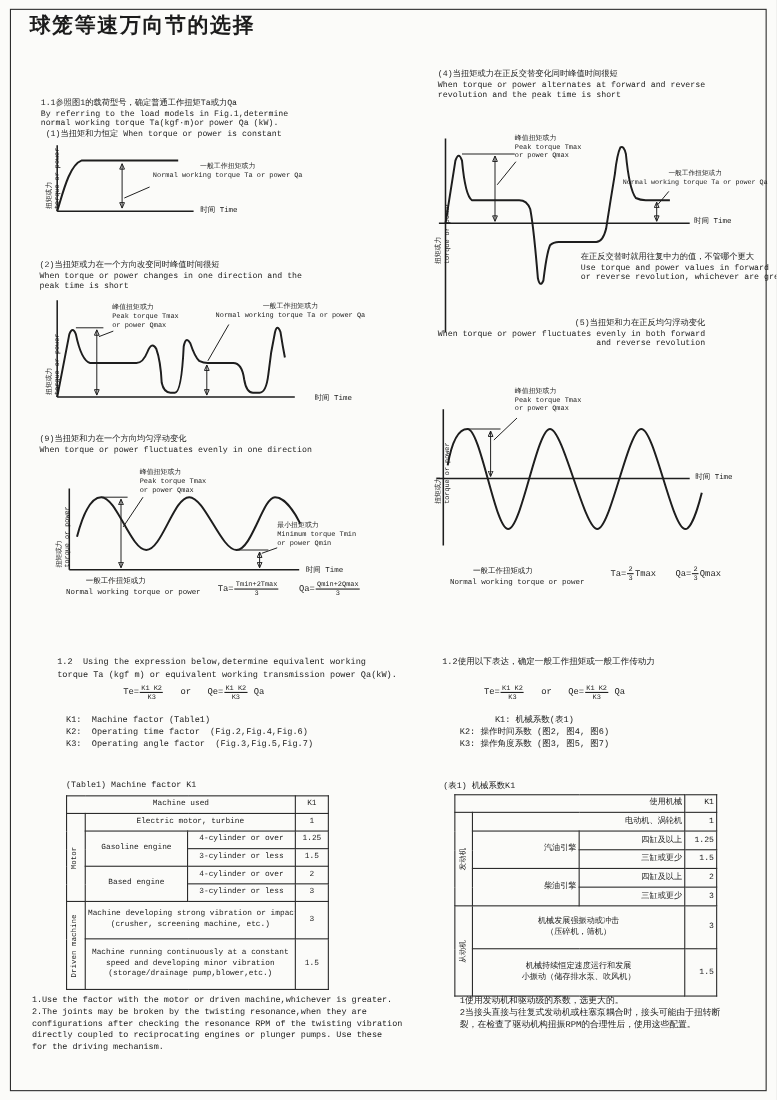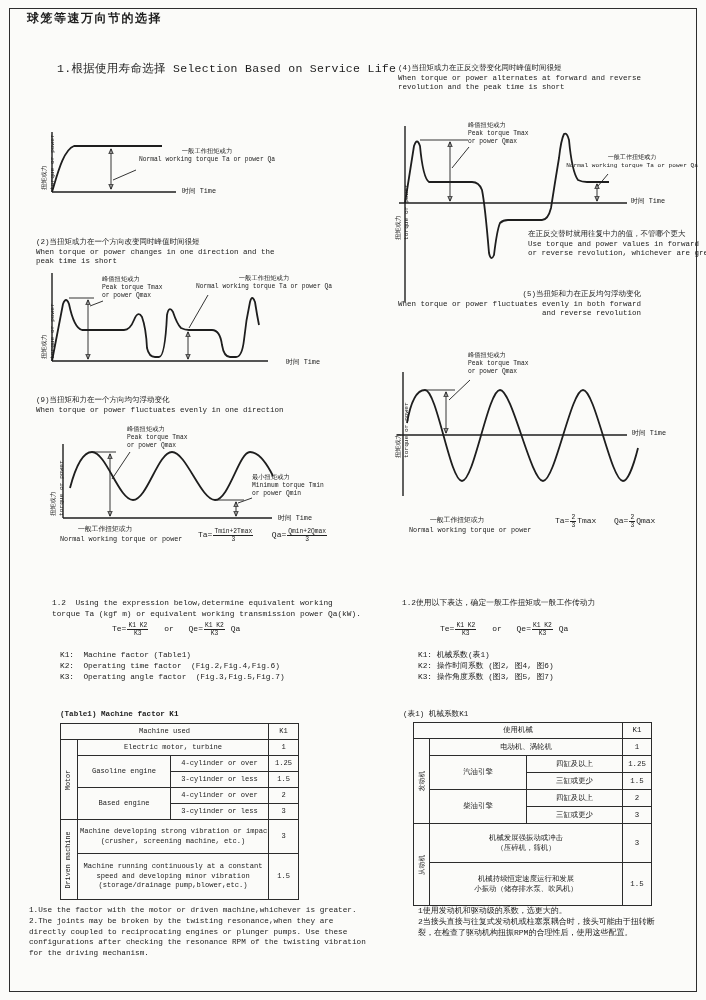--- a/index.html
+++ b/index.html
@@ -8,7 +8,7 @@
   .frame{position:absolute;left:9px;top:8px;right:9px;bottom:8px;border:1px solid #2e2e2e;}
   .abs{position:absolute;}
   .lines > div{white-space:pre;}
-  .t-zh{font-size:12px;font-weight:600;letter-spacing:1.5px;}
+  .t-zh{font-size:19px;font-weight:600;letter-spacing:1.5px;}
   .t-en{font-size:15px;letter-spacing:0.5px;}
   .h1{font-size:11.5px;letter-spacing:0.3px;}
   .para{font-size:7.5px;line-height:9.6px;}

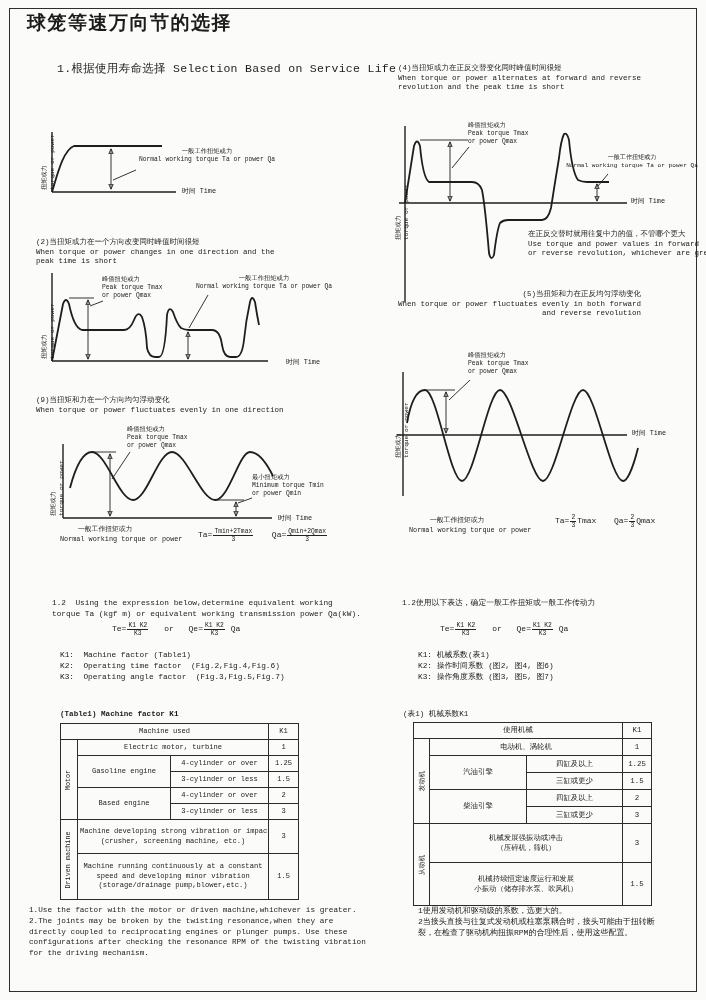--- a/index.html
+++ b/index.html
@@ -60,7 +60,6 @@
   </svg>
 
   <div class="abs t-zh" style="left:27px;top:10px;">球笼等速万向节的选择</div>
-  <div class="abs h1" style="left:57px;top:61px;">1.根据使用寿命选择 Selection Based on Service Life</div>
 
 
   <div class="abs" style="left:40px;top:128px;width:300px;height:82px;">

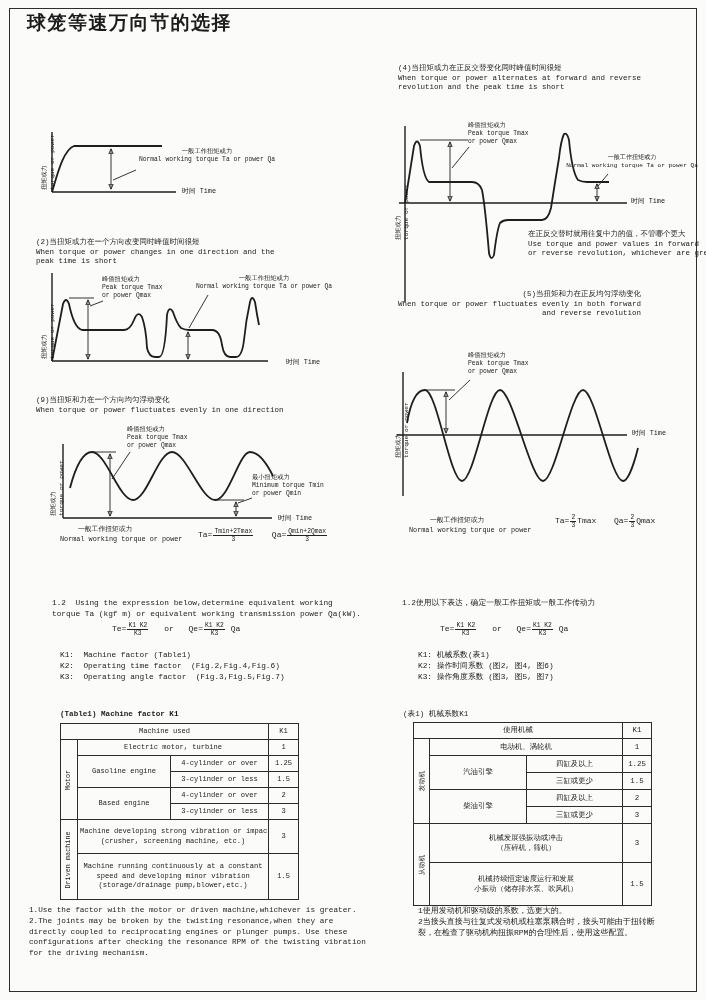--- a/index.html
+++ b/index.html
@@ -61,6 +61,12 @@
 
   <div class="abs t-zh" style="left:27px;top:10px;">球笼等速万向节的选择</div>
 
+  <div class="abs para lines" style="left:37px;top:90px;">
+      <div>1.1参照图1的载荷型号，确定普通工作扭矩Ta或力Qa</div>
+      <div>By referring to the load models in Fig.1,determine</div>
+      <div>normal working torque Ta(kgf·m)or power Qa (kW).</div>
+      <div> (1)当扭矩和力恒定 When torque or power is constant</div>
+    </div>
 
   <div class="abs" style="left:40px;top:128px;width:300px;height:82px;">
     <svg width="300" height="82">

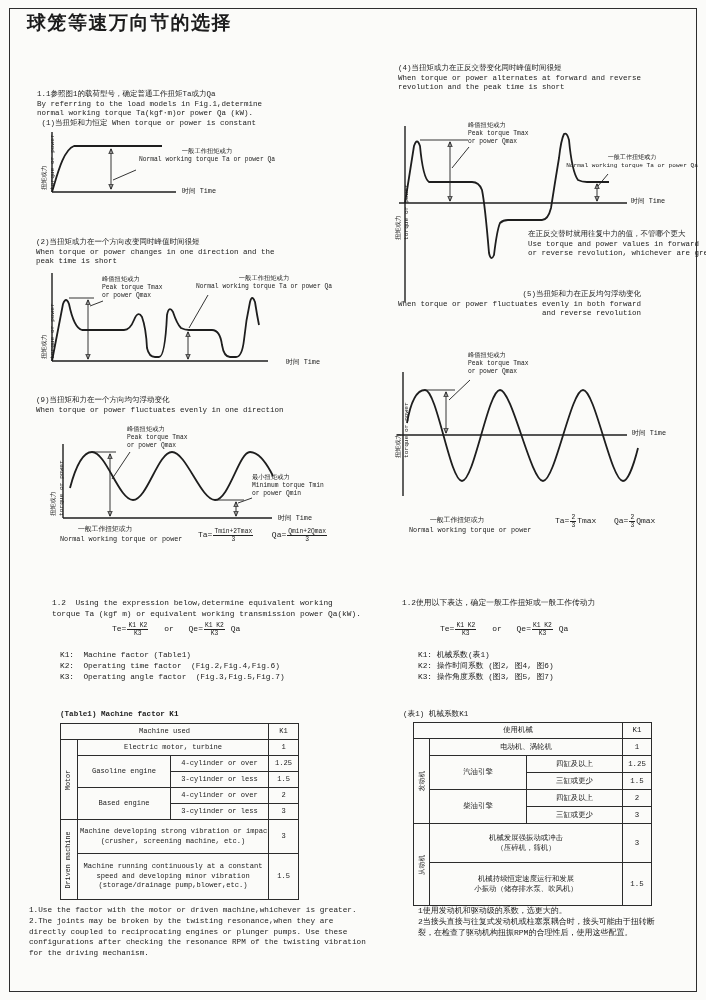--- a/index.html
+++ b/index.html
@@ -322,7 +322,7 @@
     <span>Qe=</span><span class="fr"><span class="n">K1 K2</span><span class="d">K3</span></span>
     <span>Qa</span>
   </div>
-  <div class="abs klist lines" style="left:418px;top:650px;">
+  <div class="abs klist lines" style="left:418px;top:650px;text-align:center;">
       <div>K1: 机械系数(表1)</div>
       <div>K2: 操作时间系数 (图2, 图4, 图6)</div>
       <div>K3: 操作角度系数 (图3, 图5, 图7)</div>

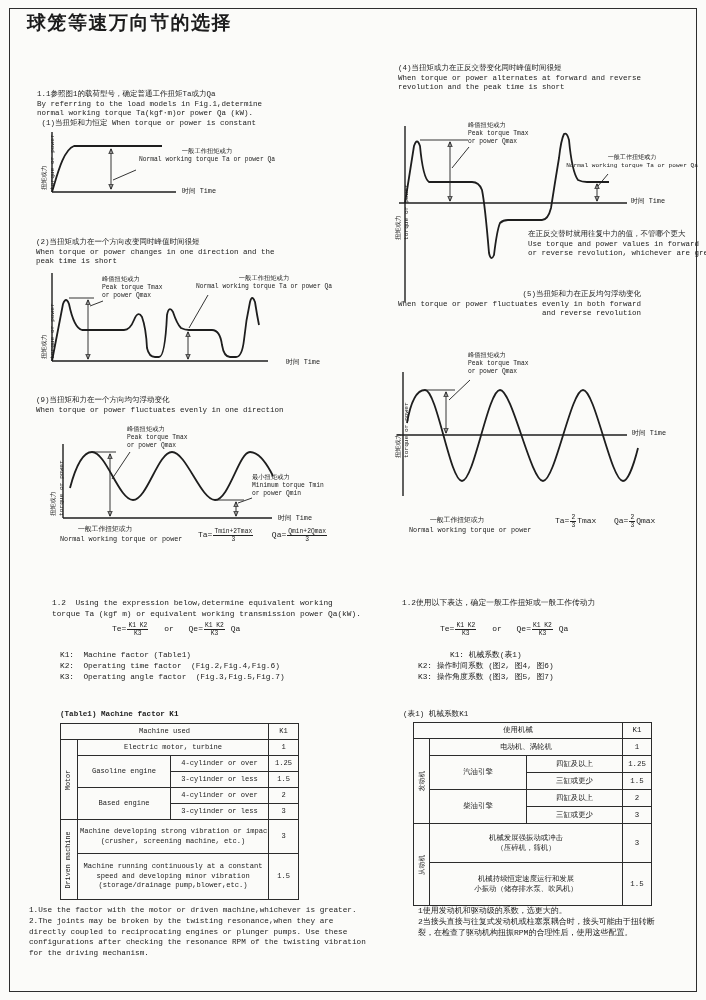--- a/index.html
+++ b/index.html
@@ -175,7 +175,7 @@
       <div>K3:  Operating angle factor  (Fig.3,Fig.5,Fig.7)</div>
     </div>
 
-  <div class="abs cap" style="left:60px;top:710px;font-weight:bold;">(Table1) Machine factor K1</div>
+  <div class="abs cap" style="left:60px;top:710px;">(Table1) Machine factor K1</div>
   <table class="kt en abs" style="left:60px;top:723px;width:238px;">
     <colgroup>
         <col style="width:17px">

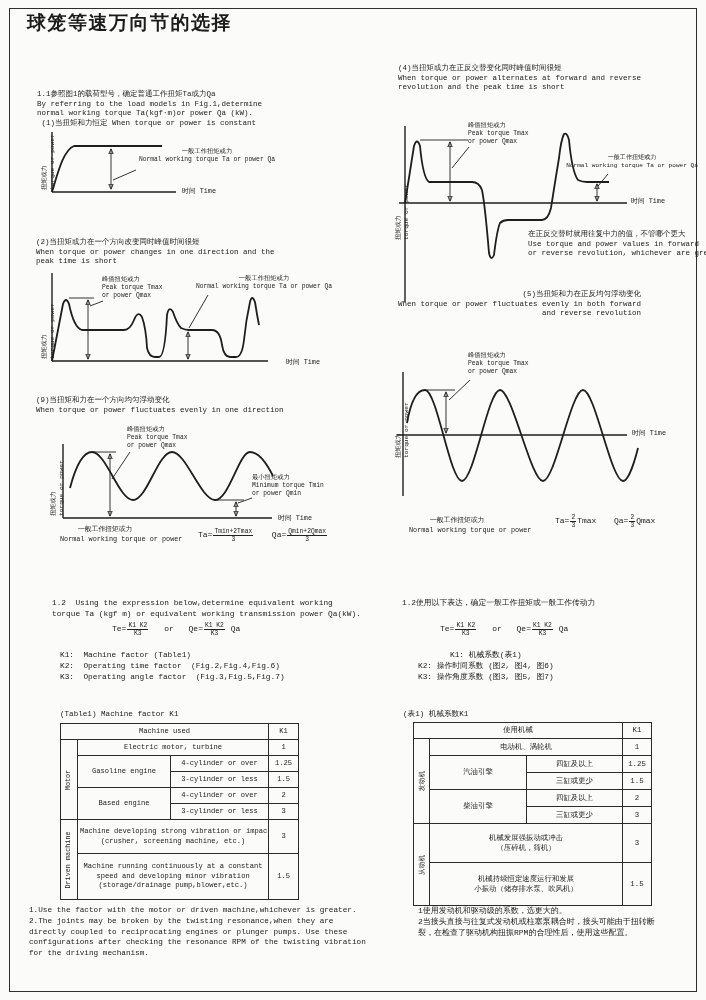--- a/index.html
+++ b/index.html
@@ -33,7 +33,7 @@
   table.kt{border-collapse:collapse;table-layout:fixed;}
   table.kt td{border:1px solid #2c2c2c;text-align:center;vertical-align:middle;padding:0 2px;overflow:hidden;margin-left:22px;}
   table.kt.en td{font-size:7.1px;line-height:9.5px;}
-  table.kt.zh td{font-size:7.4px;line-height:10.5px;}
+  table.kt.zh td{font-size:7.4px;line-height:10.5px;text-align:right;}
   td.ml{text-align:left;padding:2px 5px;}
   td.side{position:relative;padding:0;}
   .rot{position:absolute;left:50%;top:50%;transform:translate(-50%,-50%) rotate(-90deg);

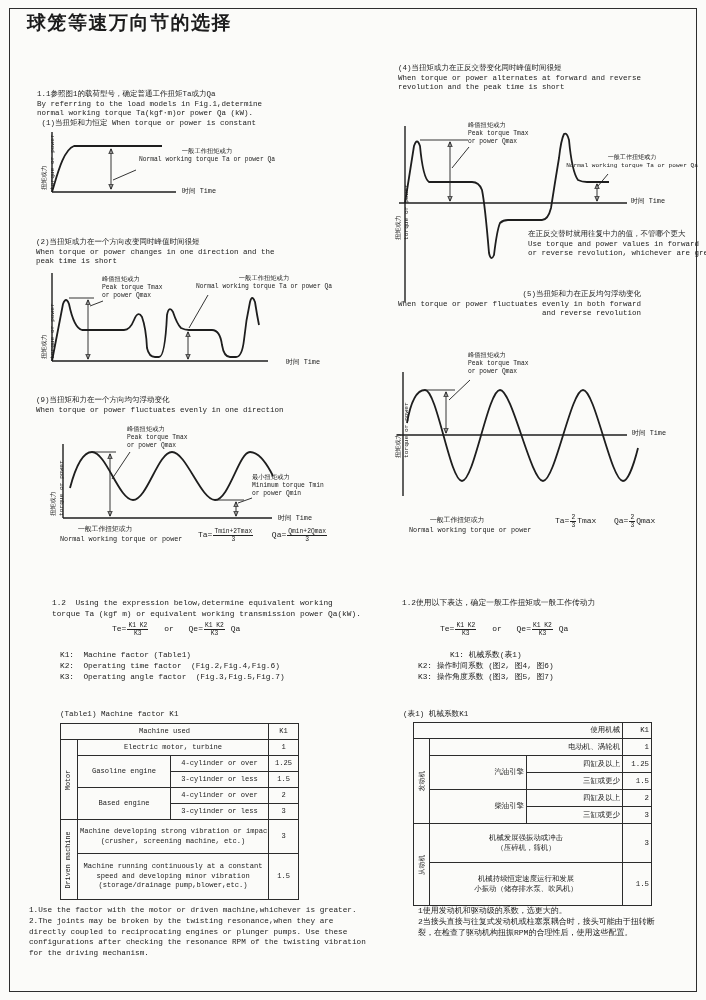--- a/index.html
+++ b/index.html
@@ -237,8 +237,8 @@
   <div class="abs notes lines" style="left:29px;top:905px;">
       <div>1.Use the factor with the motor or driven machine,whichever is greater.</div>
       <div>2.The joints may be broken by the twisting resonance,when they are</div>
+      <div>configurations after checking the resonance RPM of the twisting vibration</div>
       <div>directly coupled to reciprocating engines or plunger pumps. Use these</div>
-      <div>configurations after checking the resonance RPM of the twisting vibration</div>
       <div>for the driving mechanism.</div>
     </div>
 

